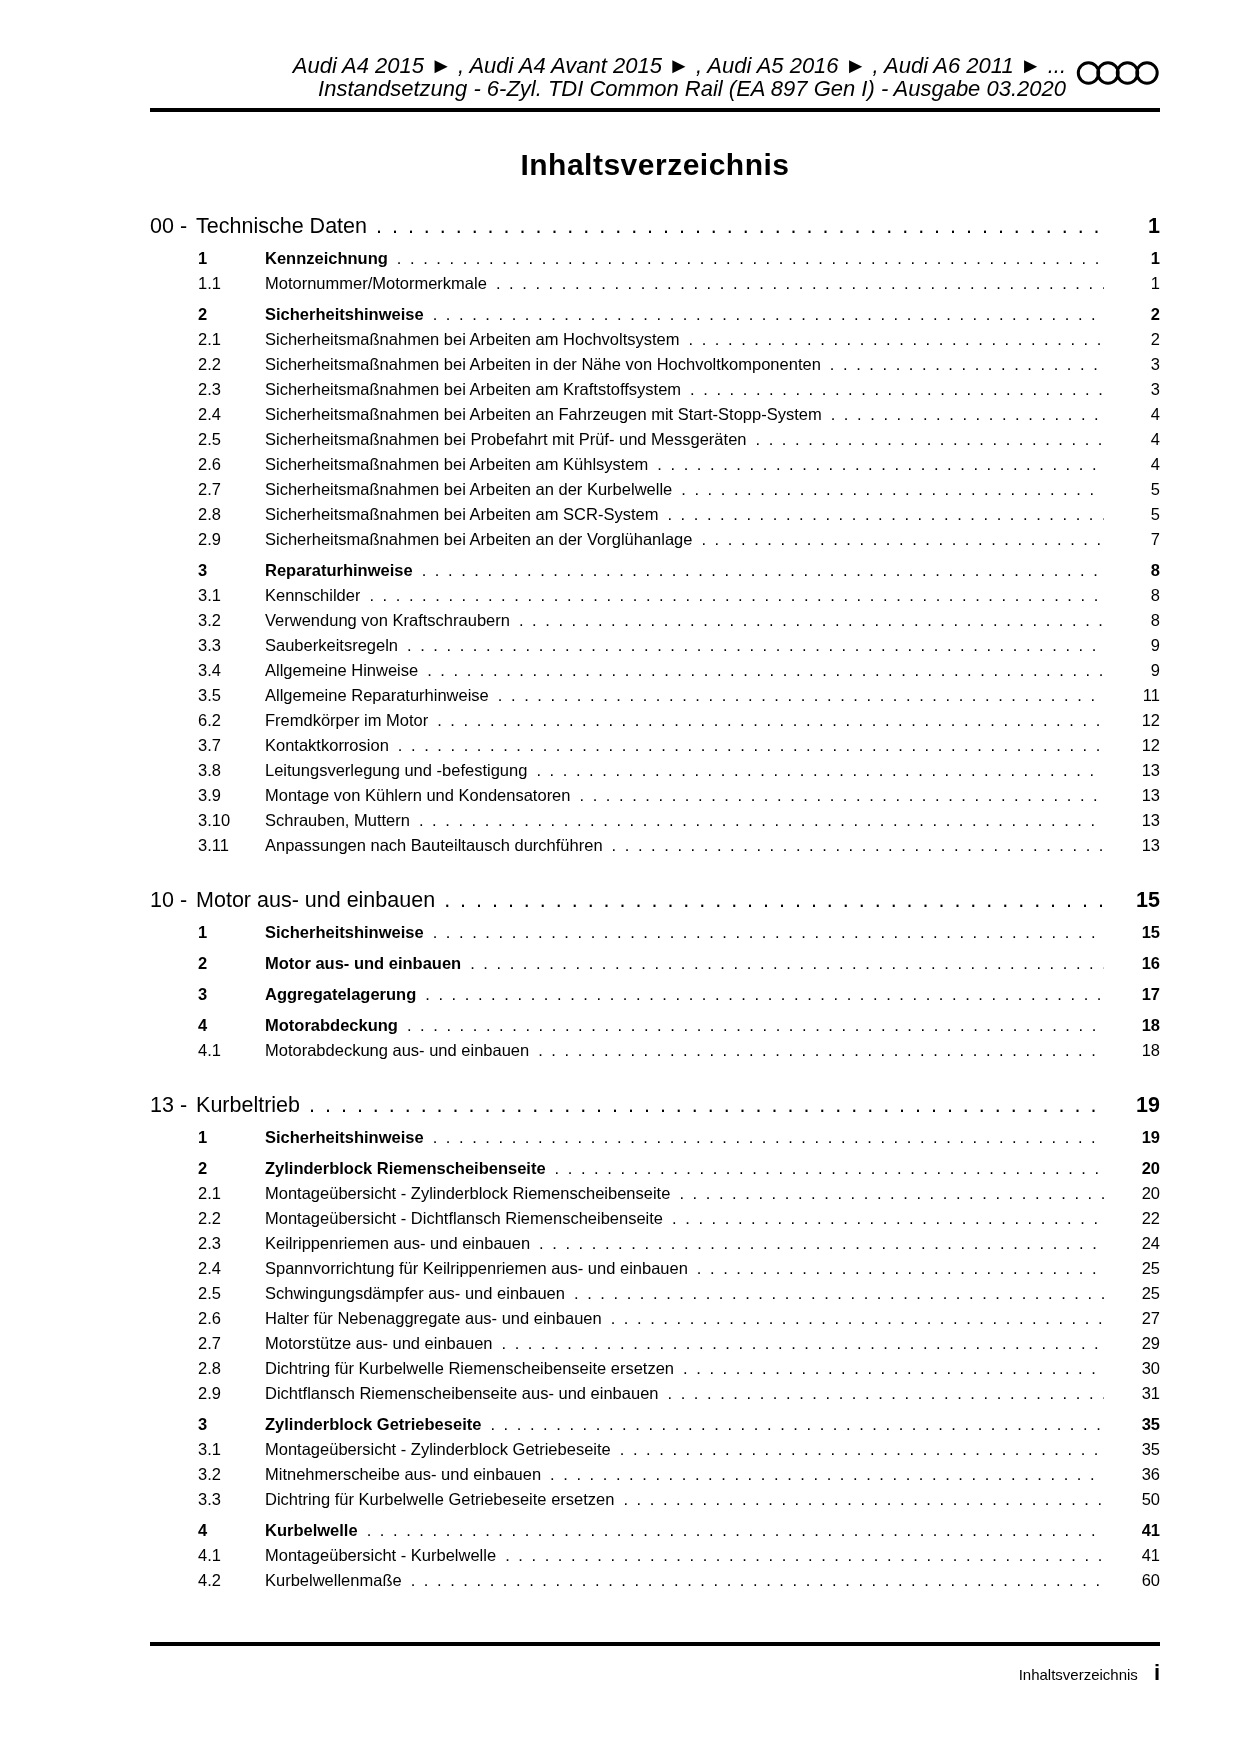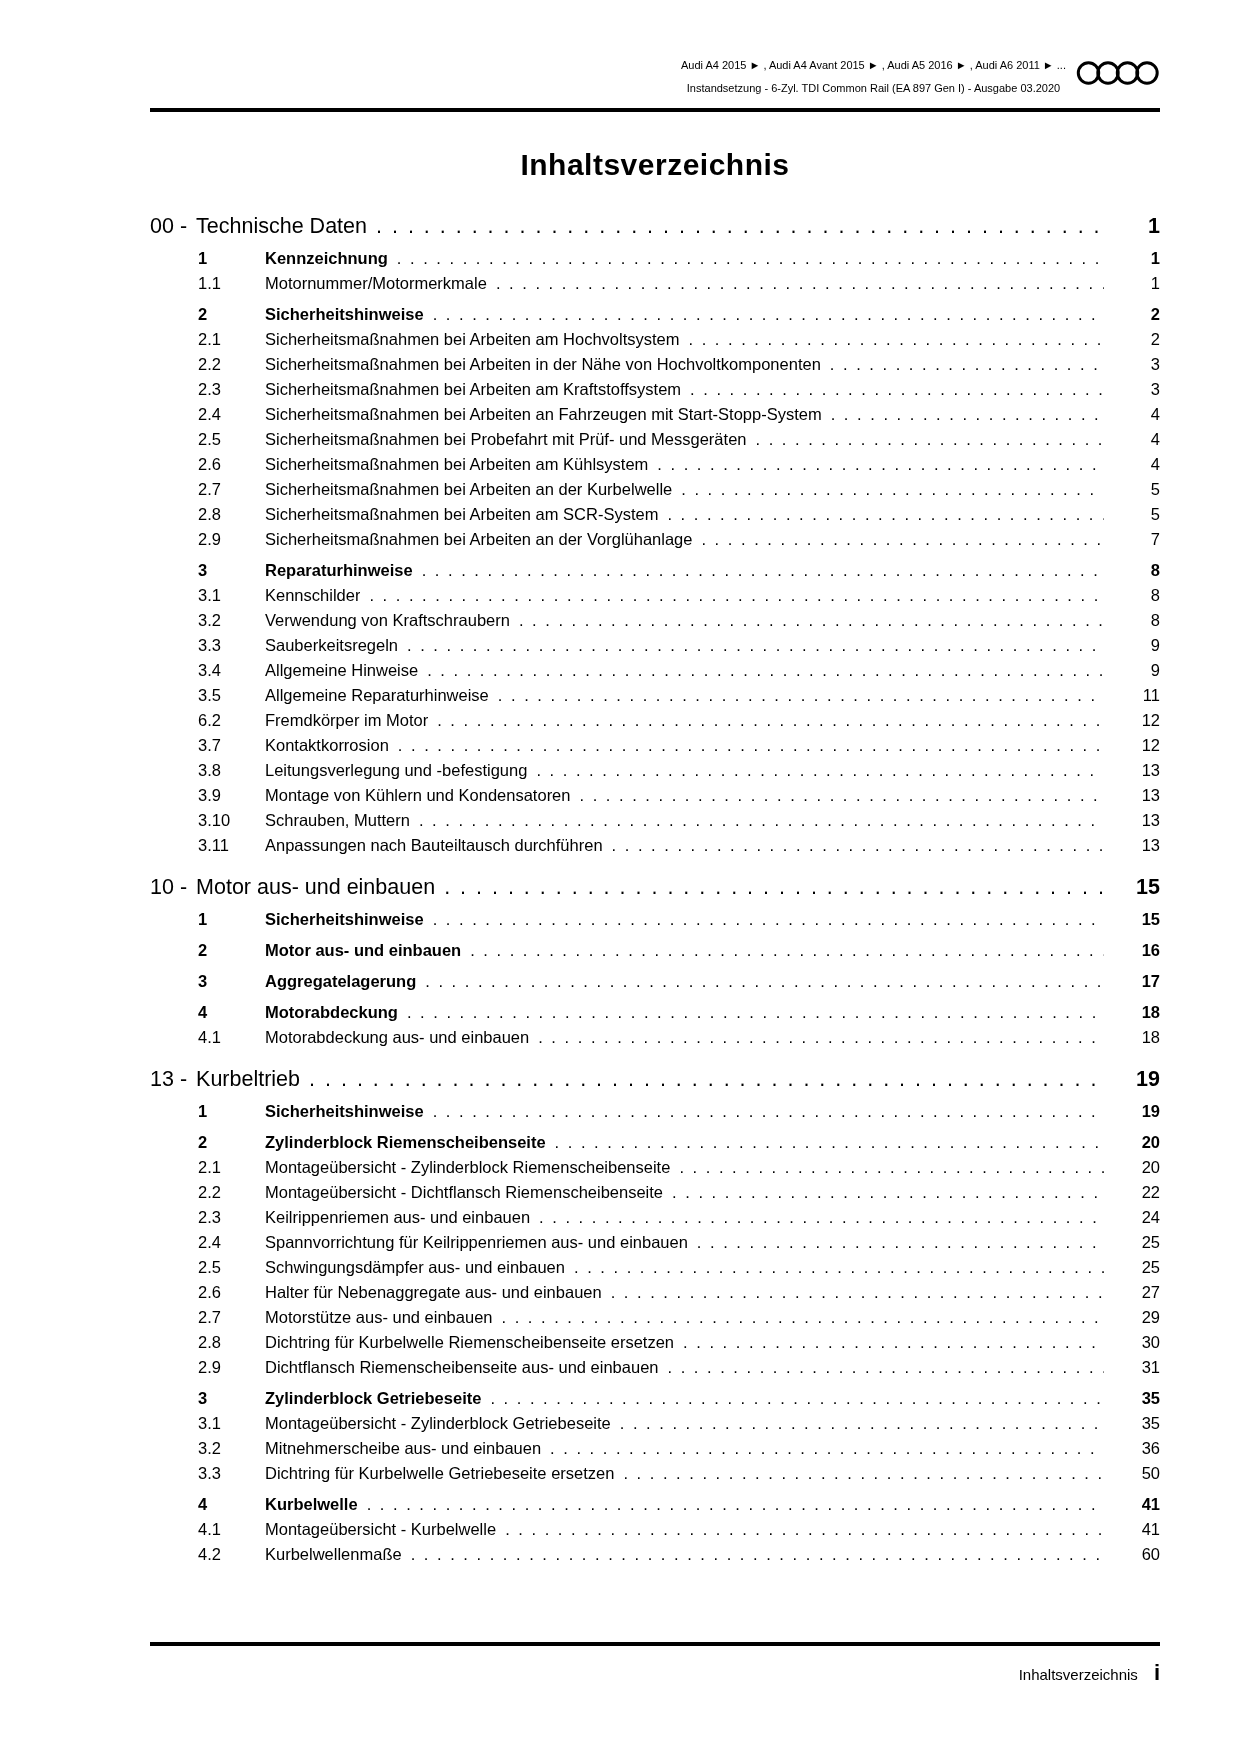--- a/index.html
+++ b/index.html
@@ -31,10 +31,11 @@
     padding-top: 54px;
   }
   .header-text {
-    text-align: center;
-    font-size: 11px;
+    text-align: right;
+    font-size: 22px;
     line-height: 23px;
     padding-right: 10px;
+    font-style: italic;
   }
   .header-logo {
     flex: 0 0 auto;

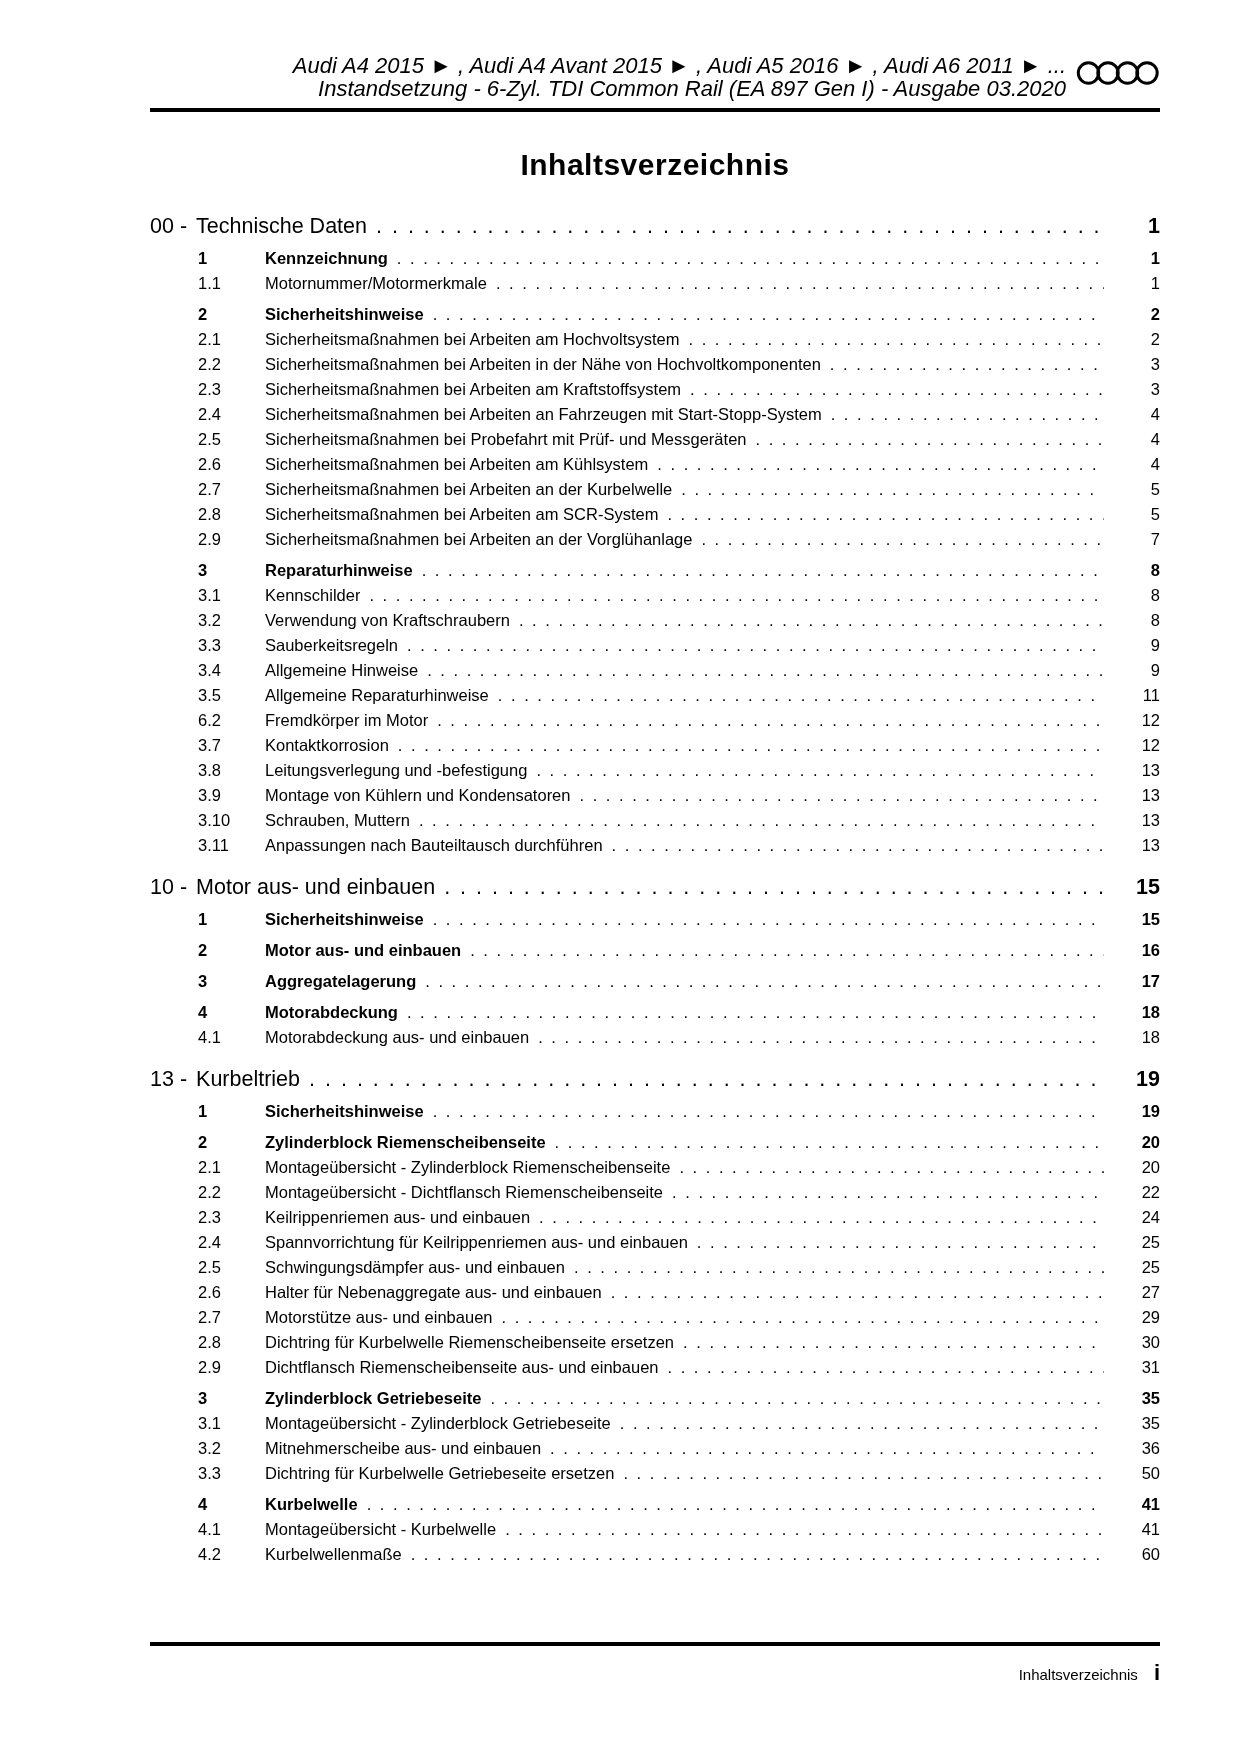--- a/index.html
+++ b/index.html
@@ -73,7 +73,7 @@
   .toc-row.chapter {
     font-size: 21.5px;
     line-height: 28px;
-    margin-top: 15px;
+    margin-top: 28px;
     margin-bottom: 4px;
   }
   .toc-row.sub .toc-num,

